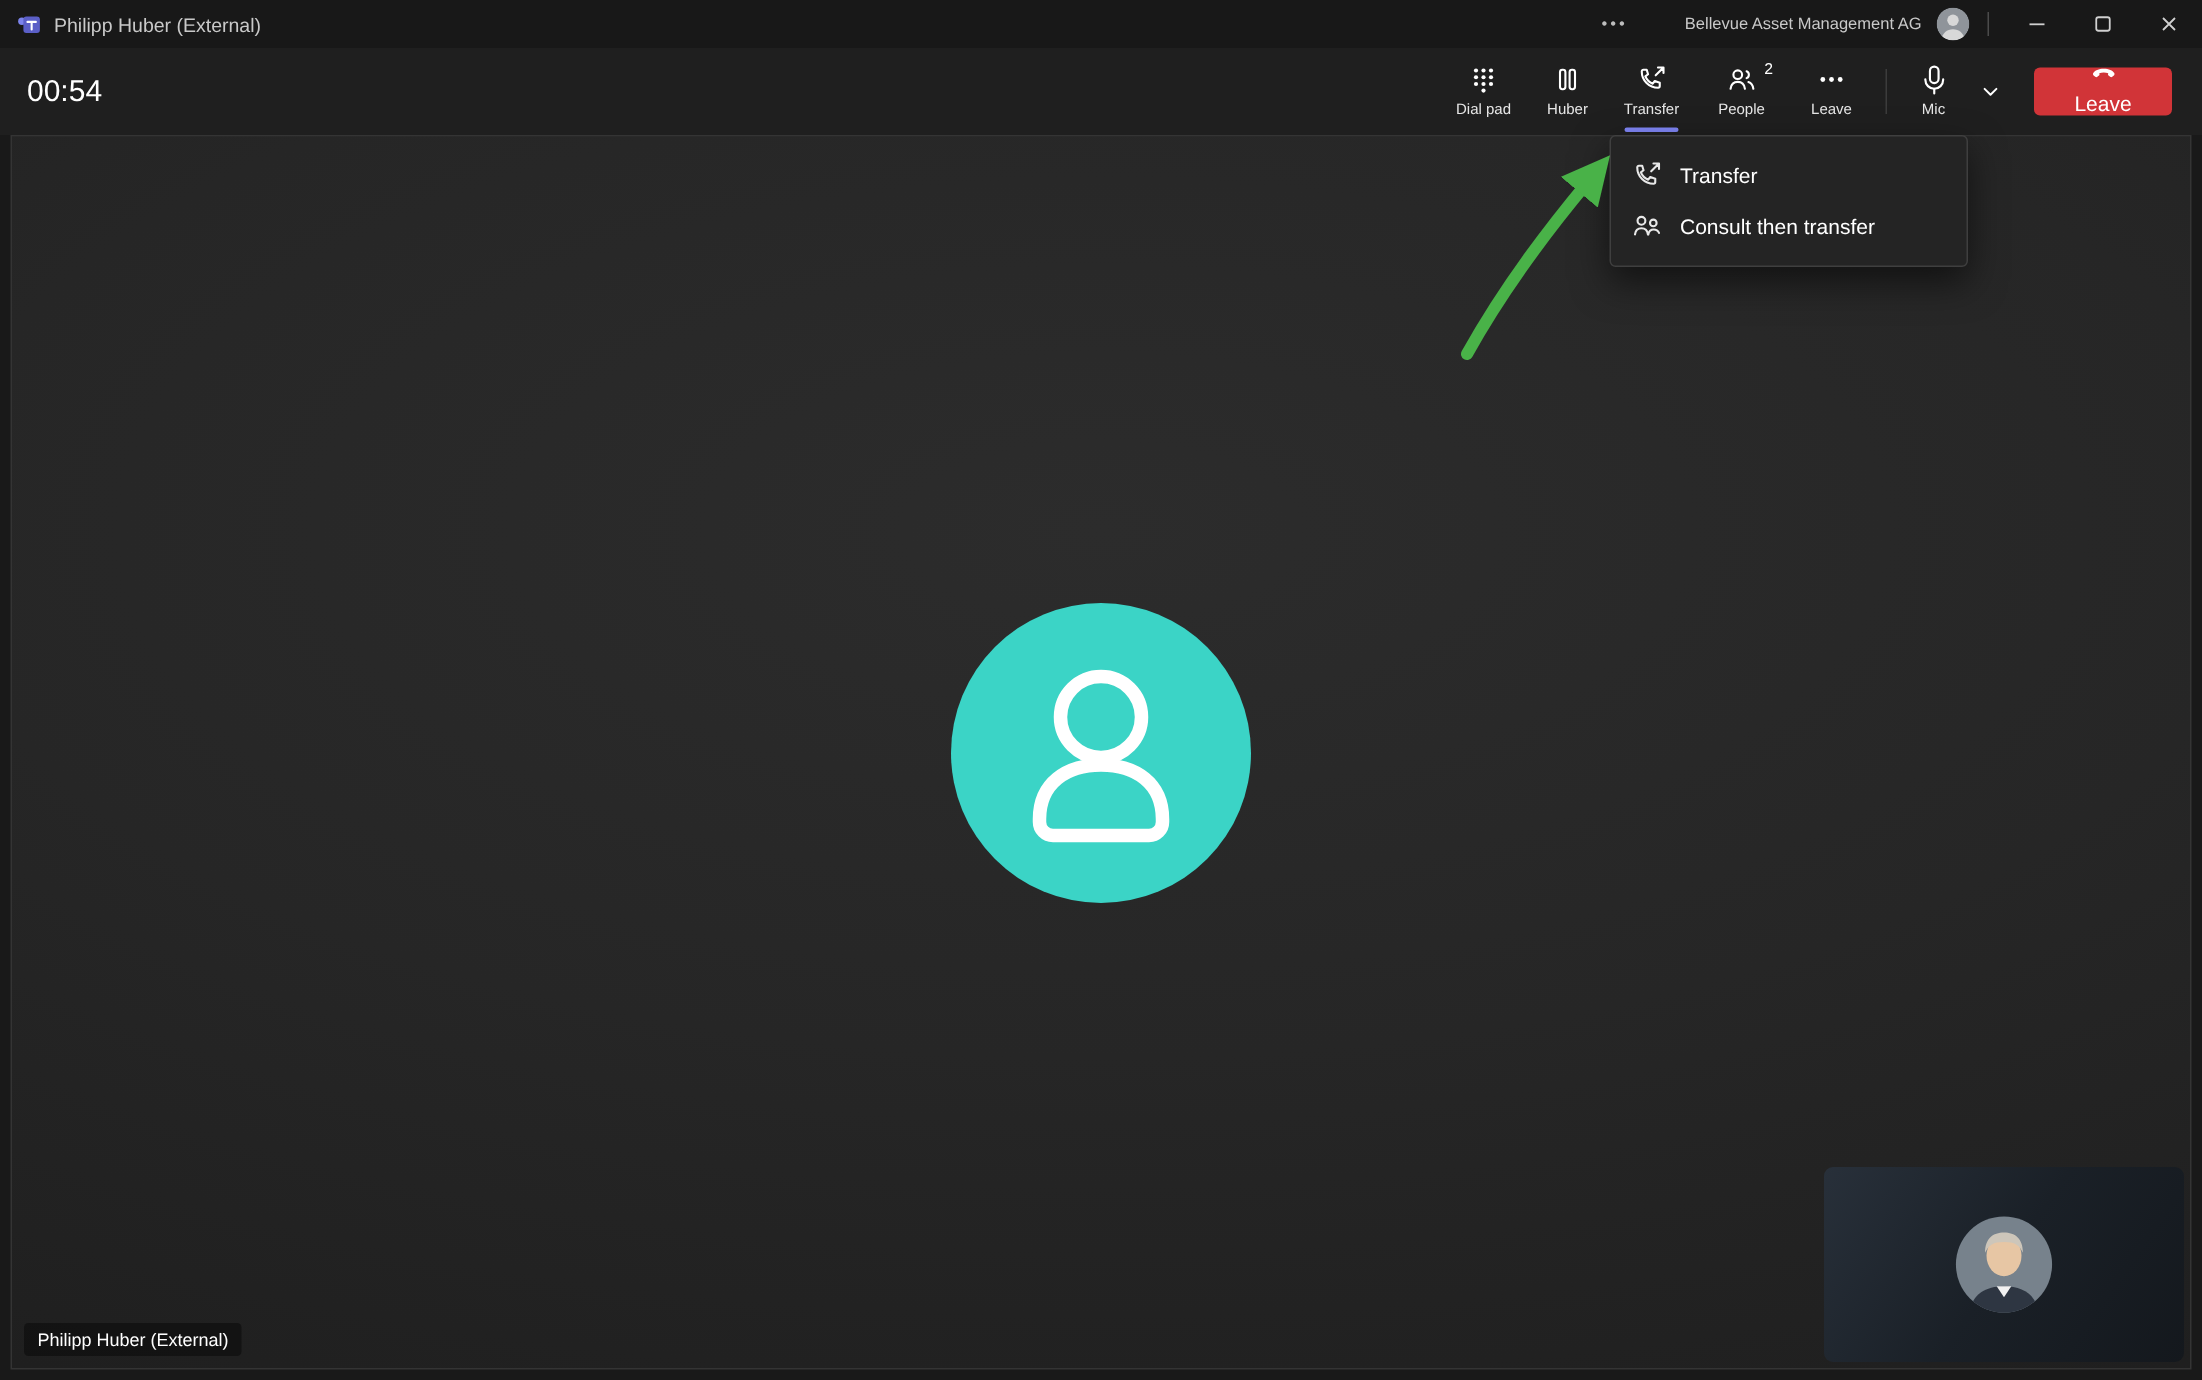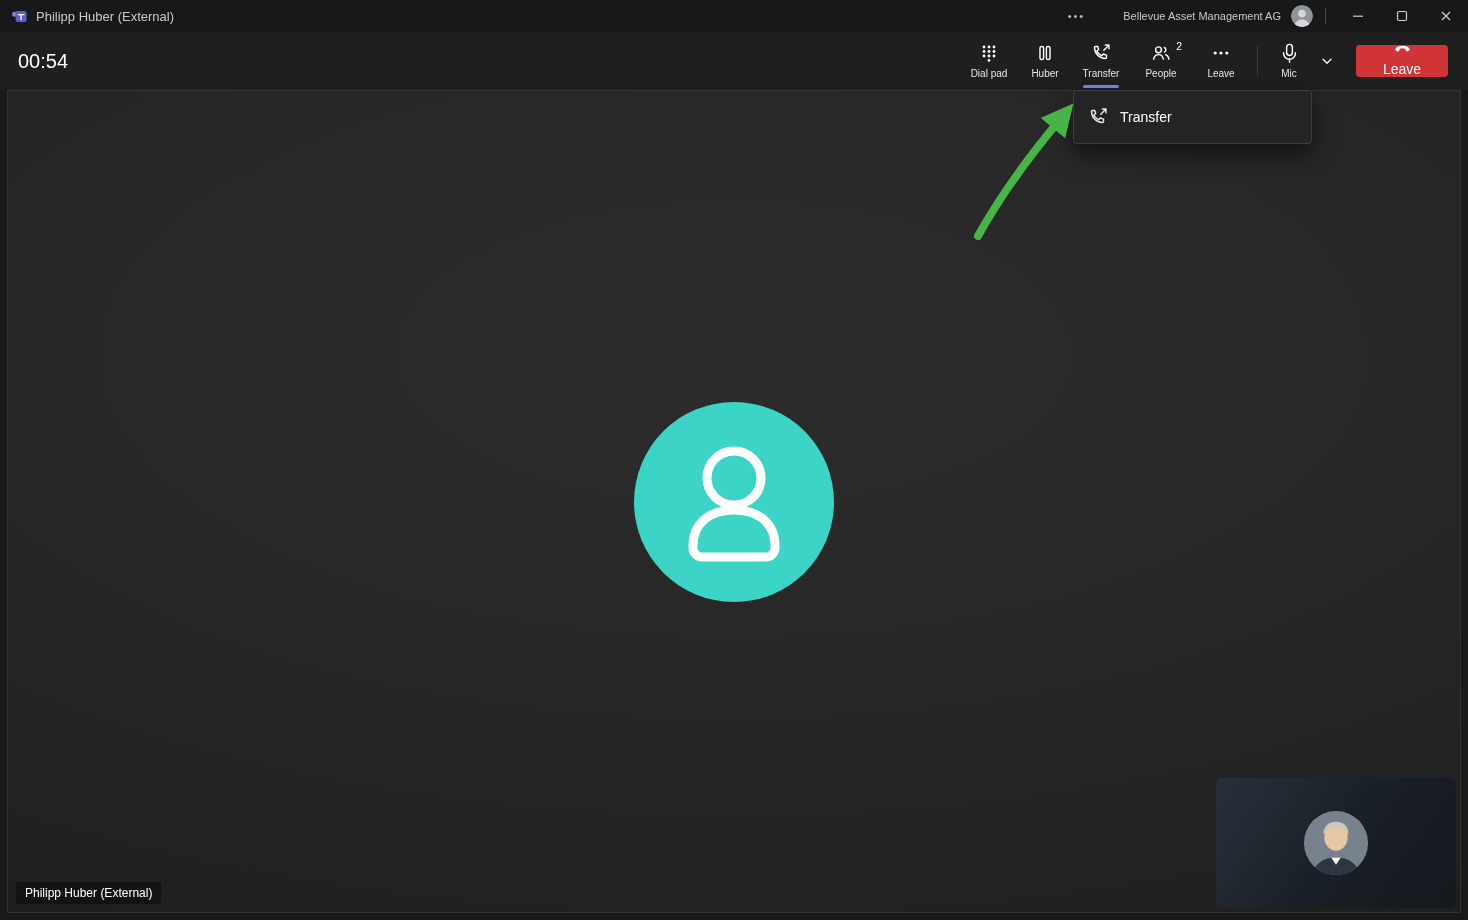--- a/index.html
+++ b/index.html
@@ -276,6 +276,14 @@
         </span>
       <span>Transfer</span>
     </div>
+    <div class="menu-item">
+      <span class="mi-icon">
+          <svg width="20" height="20">
+            <use href="#sym-people-swap"></use>
+          </svg>
+        </span>
+      <span>Consult then transfer</span>
+    </div>
   </div>
 
   <svg class="annotation" width="1468" height="920" viewBox="0 0 1468 920">

